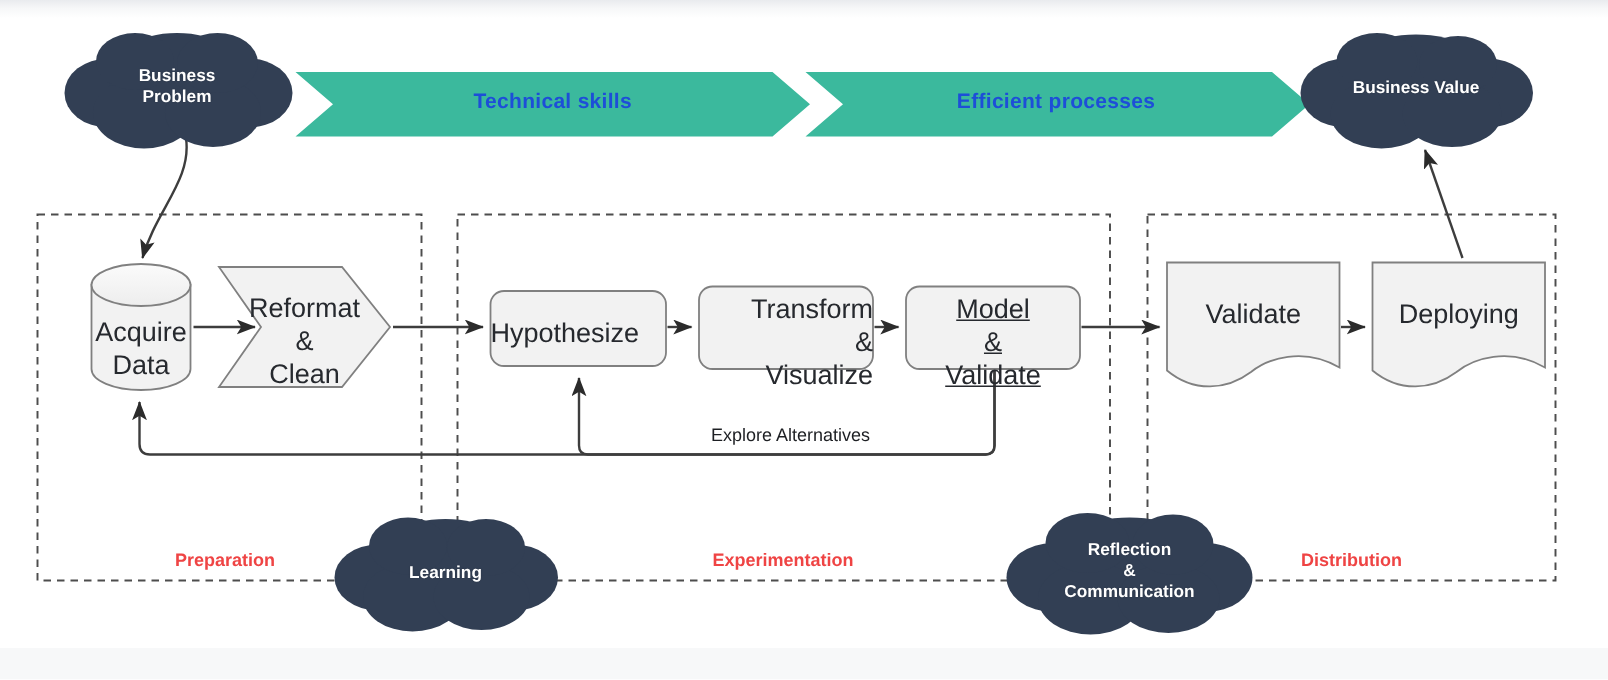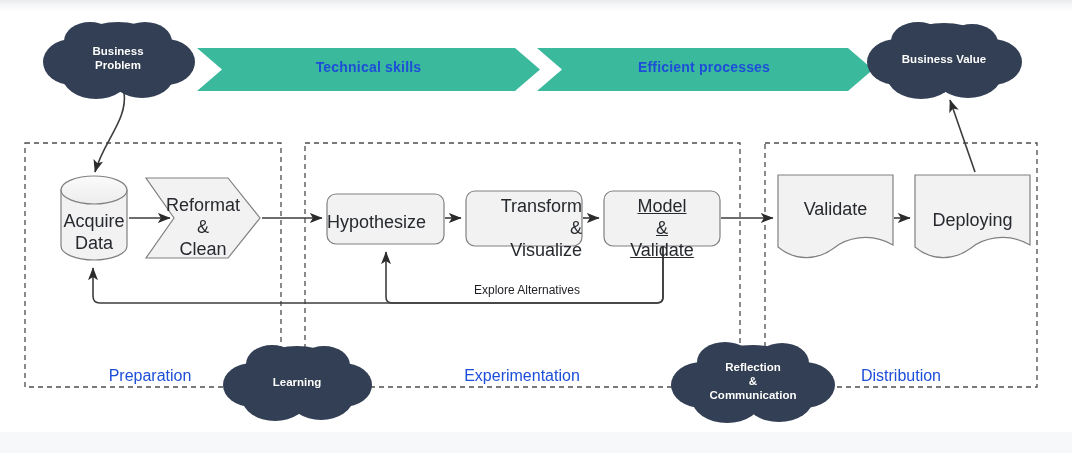--- a/index.html
+++ b/index.html
@@ -162,7 +162,7 @@
 &amp;
 Validate</div>
   <div class="lbl node-lbl" style="left:778px;top:199px;width:115px;">Validate</div>
-  <div class="lbl node-lbl" style="left:915px;top:210px;width:115px;text-align:center;">Deploying</div>
+  <div class="lbl node-lbl" style="left:915px;top:199px;width:115px;text-align:center;">Deploying</div>
 
   <div class="lbl zone-lbl" style="left:80px;top:366px;width:140px;">Preparation</div>
   <div class="lbl zone-lbl" style="left:831px;top:366px;width:140px;">Distribution</div>

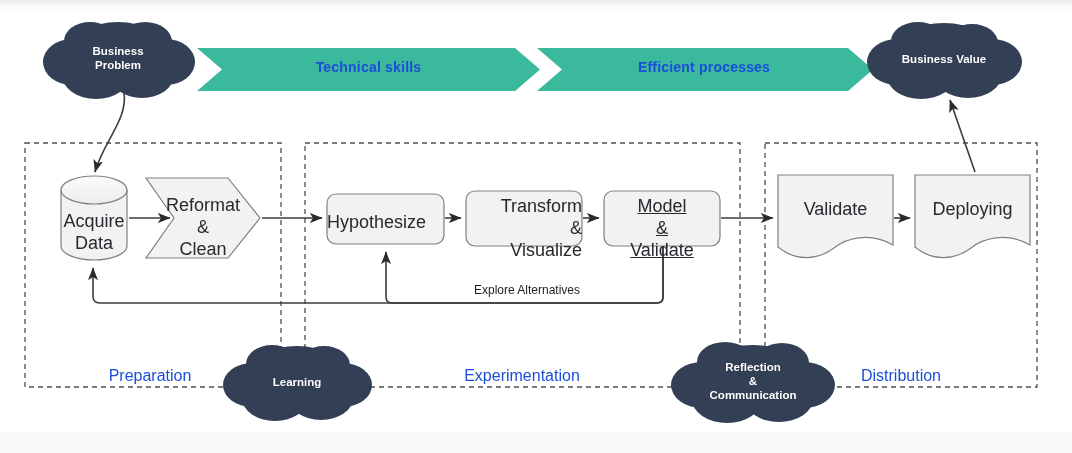--- a/index.html
+++ b/index.html
@@ -22,7 +22,7 @@
     text-shadow:0 0 1px rgba(0,0,0,.25);}
   .banner-lbl{color:#1d4ed8;font-weight:bold;font-size:14px;letter-spacing:.2px;}
   .node-lbl{color:#26292e;font-size:18px;}
-  .zone-lbl{color:#1d4ed8;font-size:16px;font-weight:normal;}
+  .zone-lbl{color:#ef4444;font-size:12px;font-weight:bold;}
   .loop-lbl{color:#1d1f23;font-size:12px;font-weight:normal;}
 </style>
 </head>

